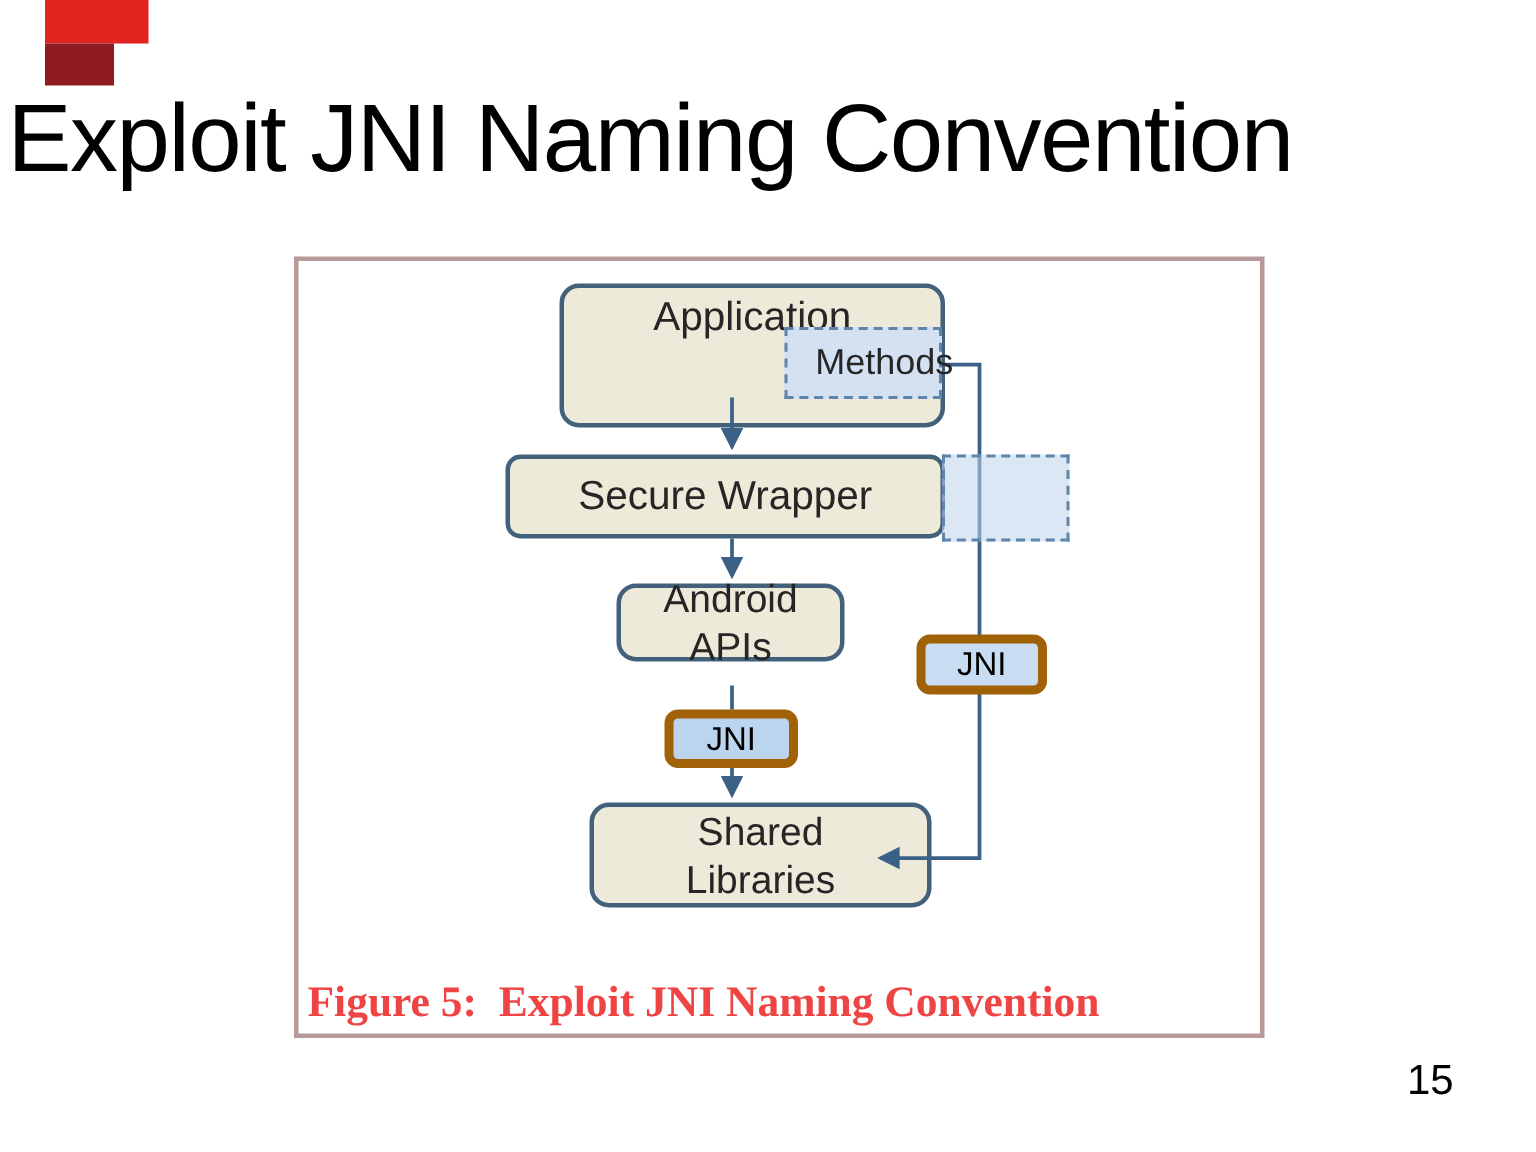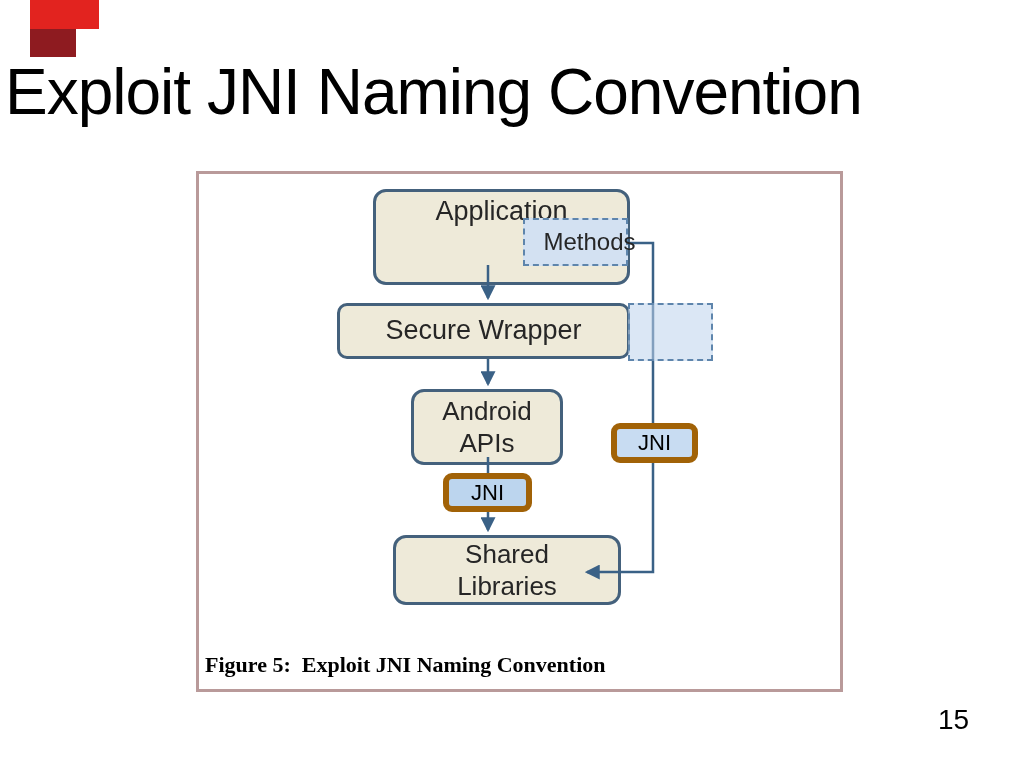--- a/index.html
+++ b/index.html
@@ -27,7 +27,7 @@
         font-size:27px;line-height:1.25;white-space:pre-line;}
   .app{left:174px;top:15px;width:257px;height:96px;align-items:flex-start;padding-top:3px;}
   .sw{left:138px;top:129px;width:293px;height:56px;border-radius:10px;}
-  .android{left:212px;top:215px;width:152px;height:76px;font-size:26px;}
+  .android{left:212px;top:215px;width:152px;height:52px;font-size:26px;}
   .shared{left:194px;top:361px;width:228px;height:70px;font-size:26px;}
 
   .dashedbox{position:absolute;box-sizing:border-box;border:2px dashed #5e85ac;

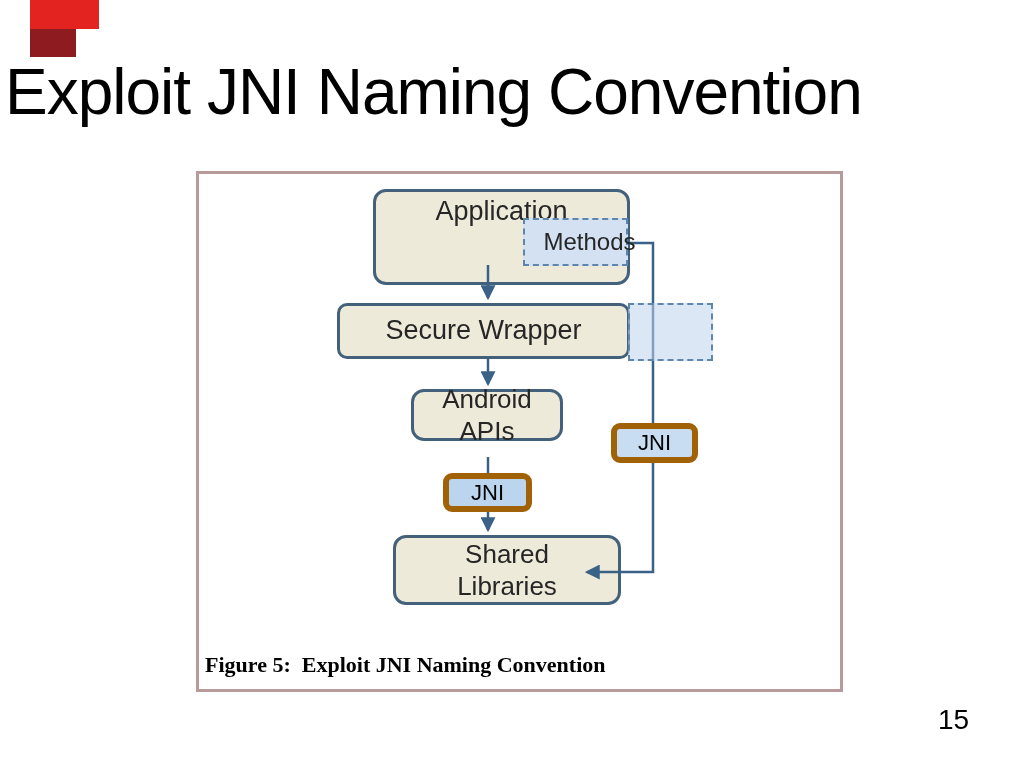--- a/index.html
+++ b/index.html
@@ -42,8 +42,8 @@
   .jni-right{left:412px;top:249px;width:87px;height:40px;background:#c8dcf2;}
 
   .caption{position:absolute;left:6px;top:478px;width:630px;
-           font-family:"Liberation Serif",serif;font-weight:700;font-size:22px;
-           color:#000000;white-space:pre;}
+           font-family:"Liberation Serif",serif;font-weight:700;font-size:29px;
+           color:#ef4444;white-space:pre;}
 
   .pagenum{position:absolute;left:938px;top:704px;font-size:28px;color:#000000;}
 </style>

